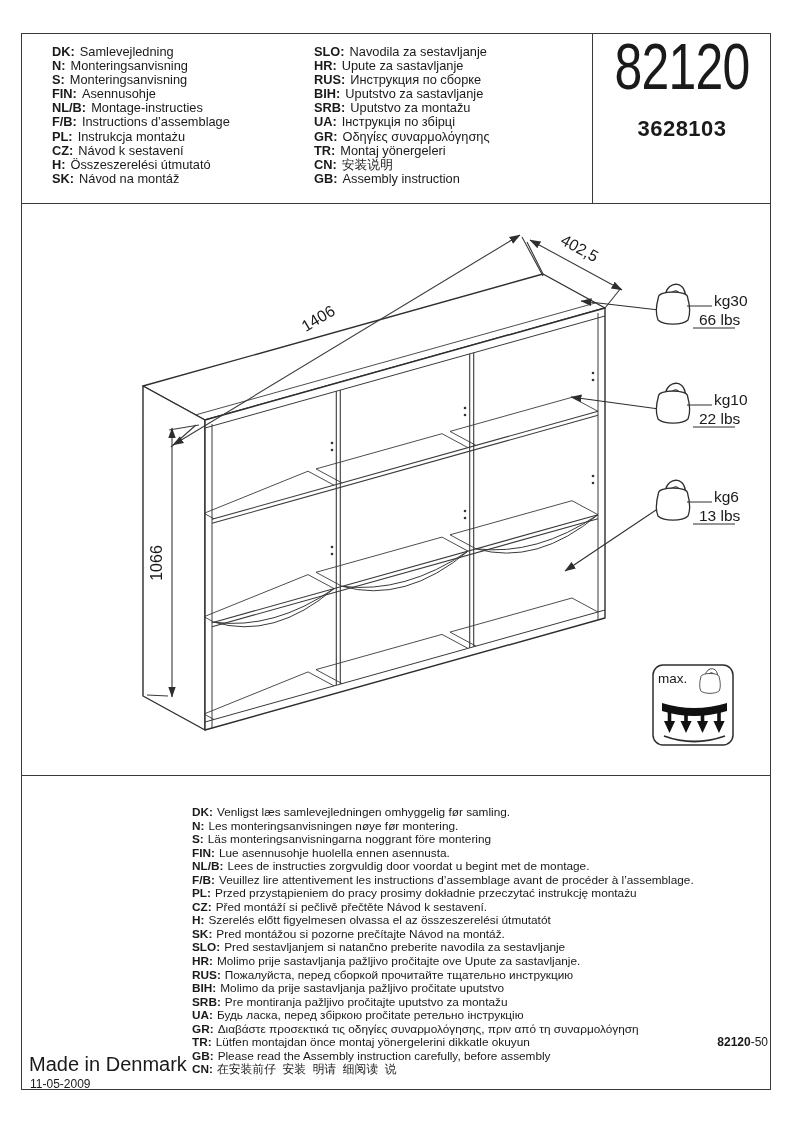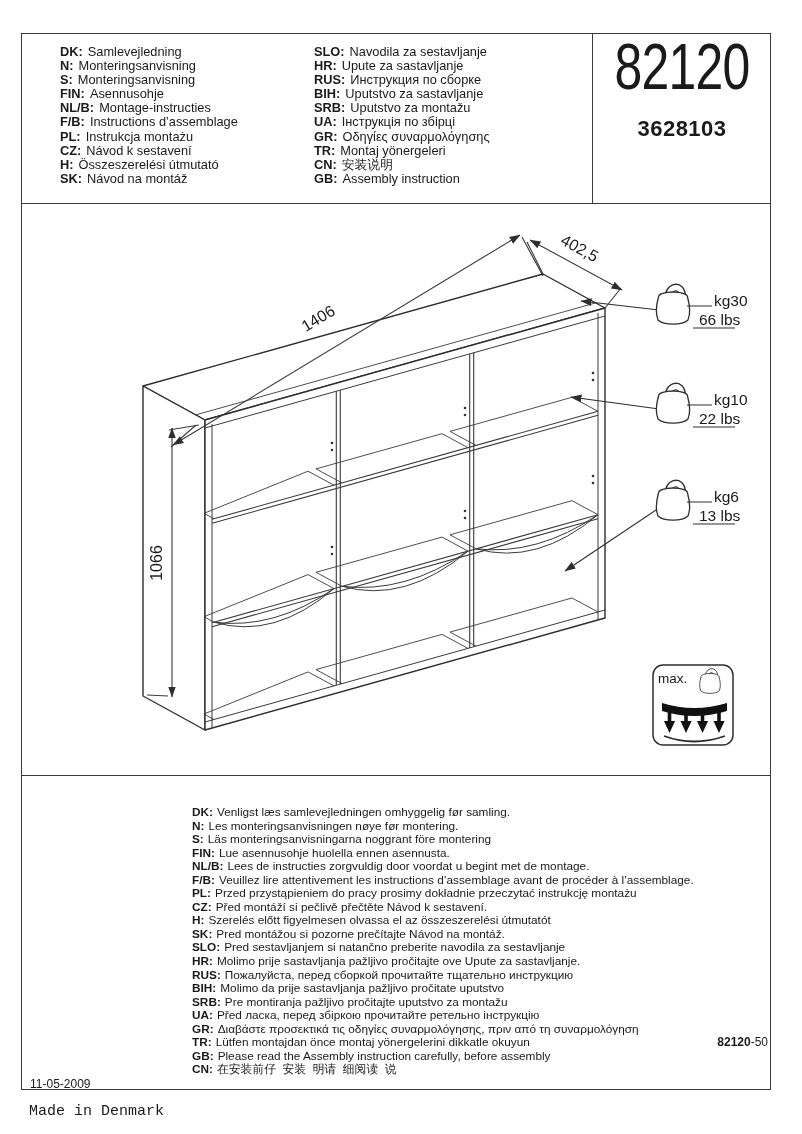--- a/index.html
+++ b/index.html
@@ -12,7 +12,7 @@
 
   .lang-col{position:absolute;top:45px;font-size:12.8px;line-height:14.1px;white-space:nowrap;}
   .lang-col b{margin-right:5px;}
-  .col1{left:60px;}
+  .col1{left:52px;}
   .col2{left:314px;}
 
   .product-cell{position:absolute;left:593px;top:36px;width:178px;text-align:center;}

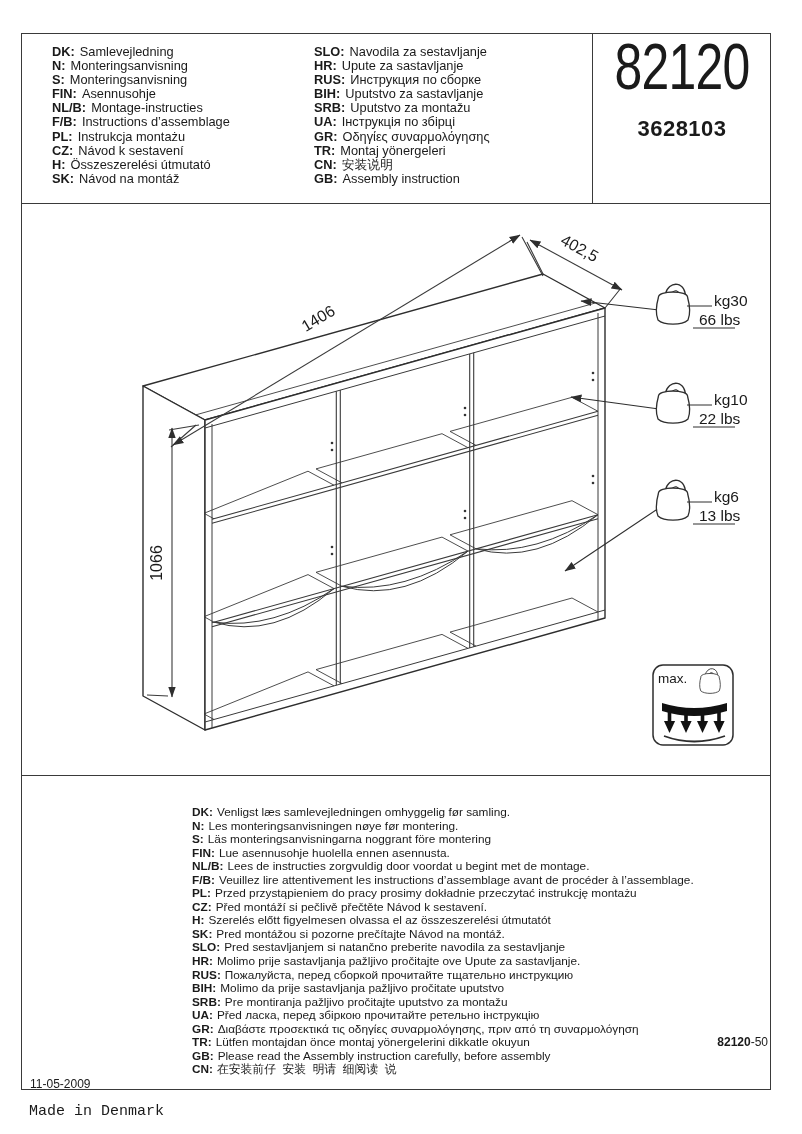--- a/index.html
+++ b/index.html
@@ -229,7 +229,7 @@
       <div><b>RUS:</b><span>Пожалуйста, перед сборкой прочитайте тщательно инструкцию</span></div>
       <div><b>BIH:</b><span>Molimo da prije sastavljanja pažljivo pročitate uputstvo</span></div>
       <div><b>SRB:</b><span>Pre montiranja pažljivo pročitajte uputstvo za montažu</span></div>
-      <div><b>UA:</b><span>Před ласка, перед збіркою прочитайте ретельно інструкцію</span></div>
+      <div><b>UA:</b><span>Будь ласка, перед збіркою pročitate ретельно інструкцію</span></div>
       <div><b>GR:</b><span>Διαβάστε προσεκτικά τις οδηγίες συναρμολόγησης, πριν από τη συναρμολόγηση</span></div>
       <div><b>TR:</b><span>Lütfen montajdan önce montaj yönergelerini dikkatle okuyun</span></div>
       <div><b>GB:</b><span>Please read the Assembly instruction carefully, before assembly</span></div>

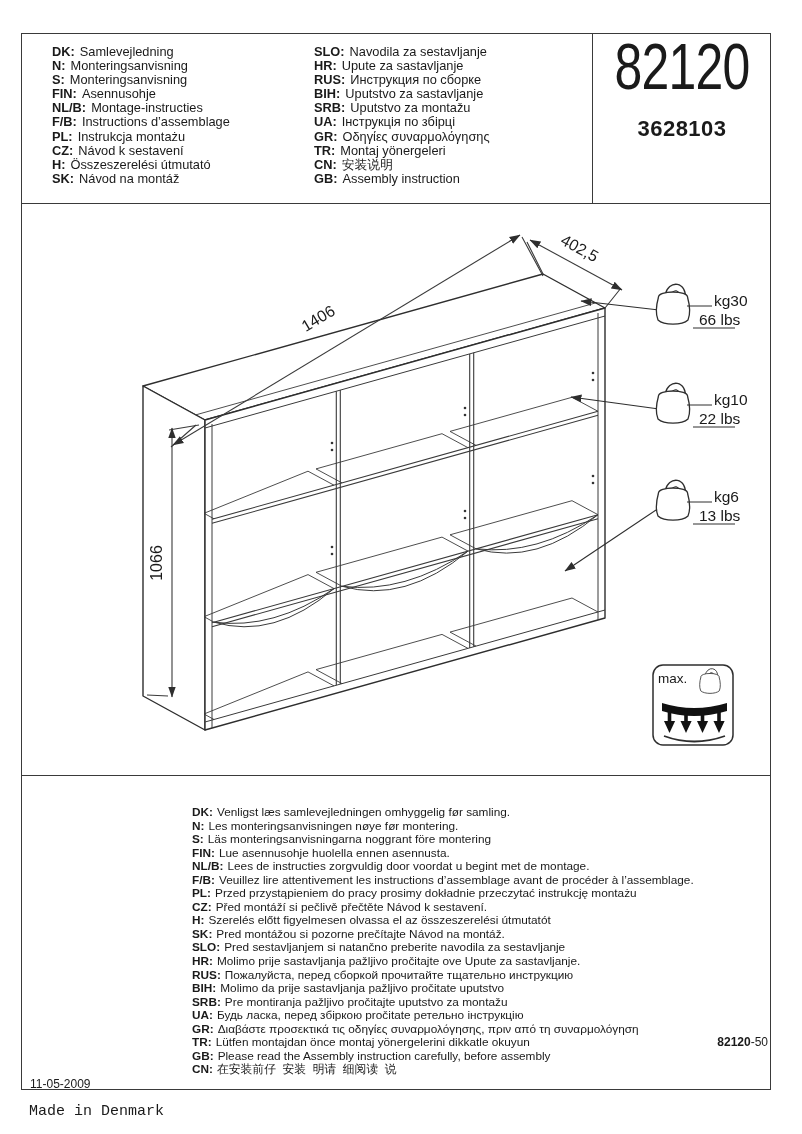--- a/index.html
+++ b/index.html
@@ -36,7 +36,7 @@
   .instructions b{margin-right:4px;}
   .instructions span{white-space:pre-wrap;}
 
-  .made-in{position:absolute;left:29px;top:1103px;font-size:15px;font-family:Liberation Mono, monospace;}
+  .made-in{position:absolute;left:29px;top:1053px;font-size:20px;}
   .print-date{position:absolute;left:30px;top:1077px;font-size:12px;}
   .doc-number{position:absolute;left:620px;top:1035px;width:148px;text-align:right;font-size:12px;}
 </style>

